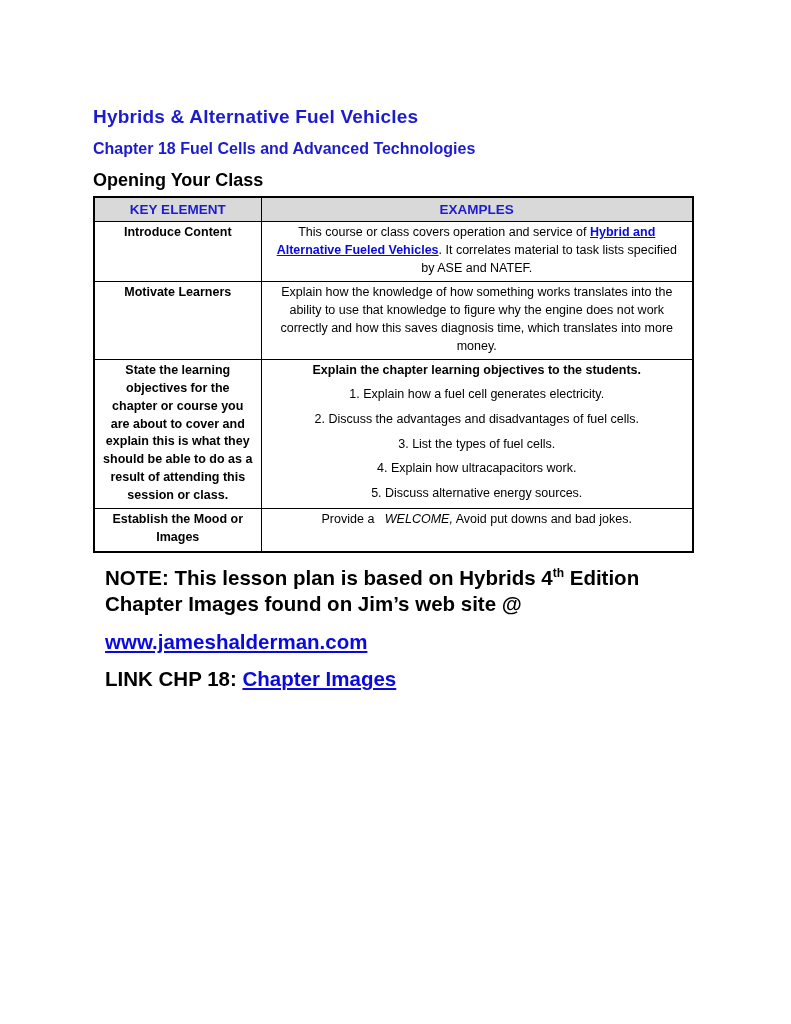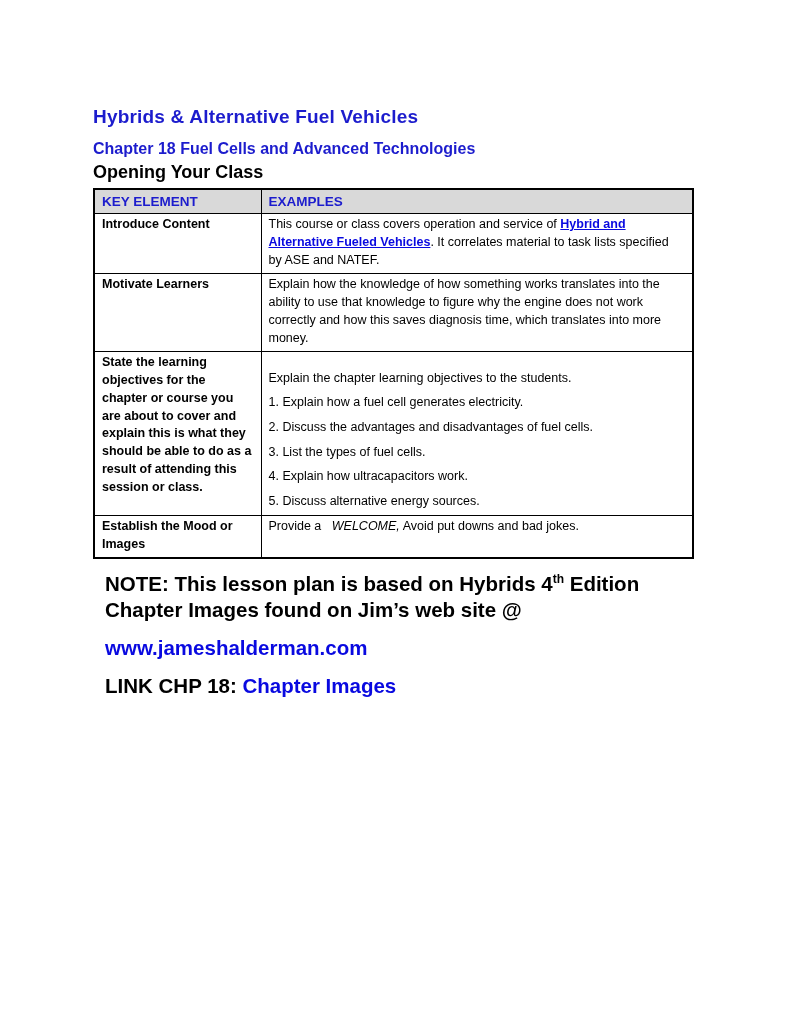--- a/index.html
+++ b/index.html
@@ -31,7 +31,7 @@
     color: #000000;
     font-size: 18px;
     font-weight: bold;
-    margin: 4px 0 5px 0;
+    margin: 12px 0 5px 0;
   }
   table.lesson-table {
     width: 601px;

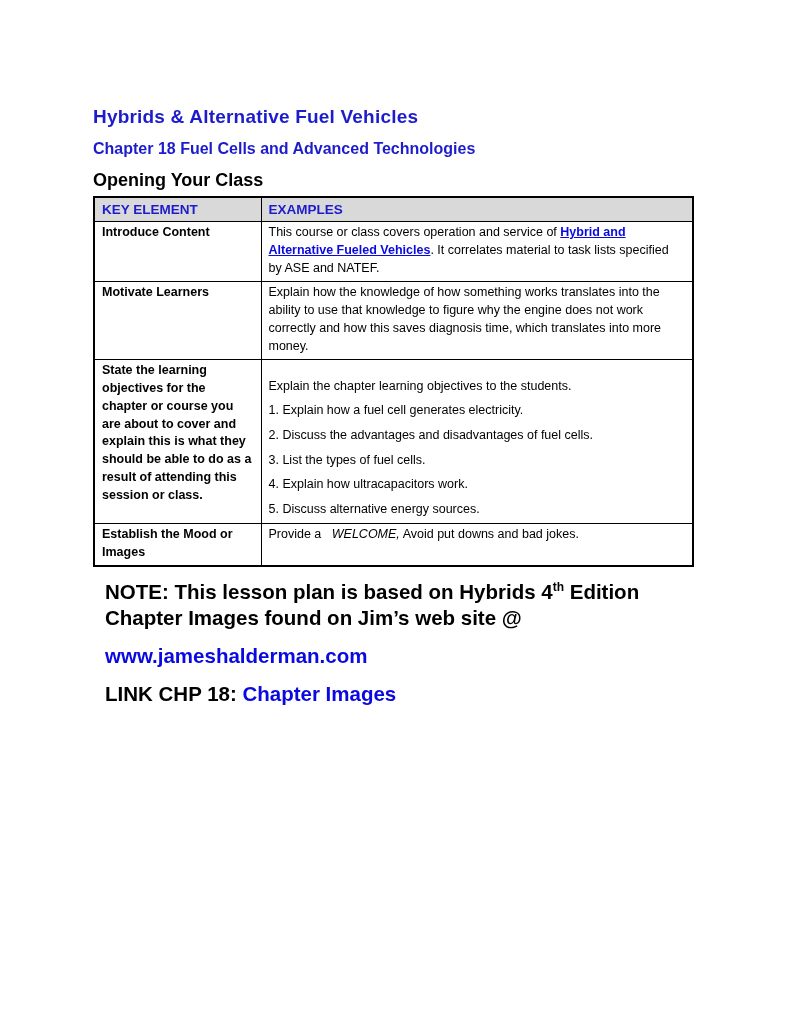--- a/index.html
+++ b/index.html
@@ -44,7 +44,7 @@
     border: 1.5px solid #000000;
     padding: 2px 7px 4px 7px;
     vertical-align: top;
-    text-align: left;
+    text-align: center;
     line-height: 1.42;
   }
   .lesson-table th {

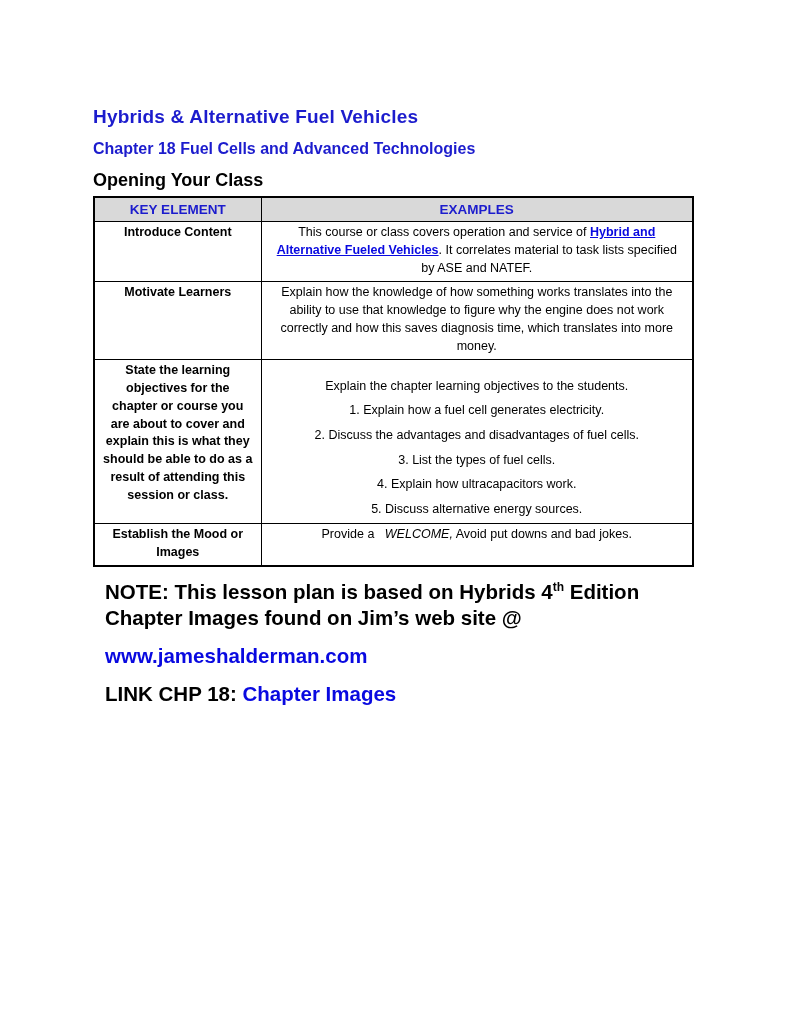--- a/index.html
+++ b/index.html
@@ -64,7 +64,7 @@
     text-decoration: underline;
     cursor: pointer;
   }
-  .objective-intro { margin: 16px 0 6px 0; }
+  .objective-intro { margin: 0 0 6px 0; font-weight: bold; }
   .objective-item { margin: 0 0 7px 0; }
   .objective-item:last-child { margin-bottom: 0; }
   .italic { font-style: italic; margin-left: 7px; }

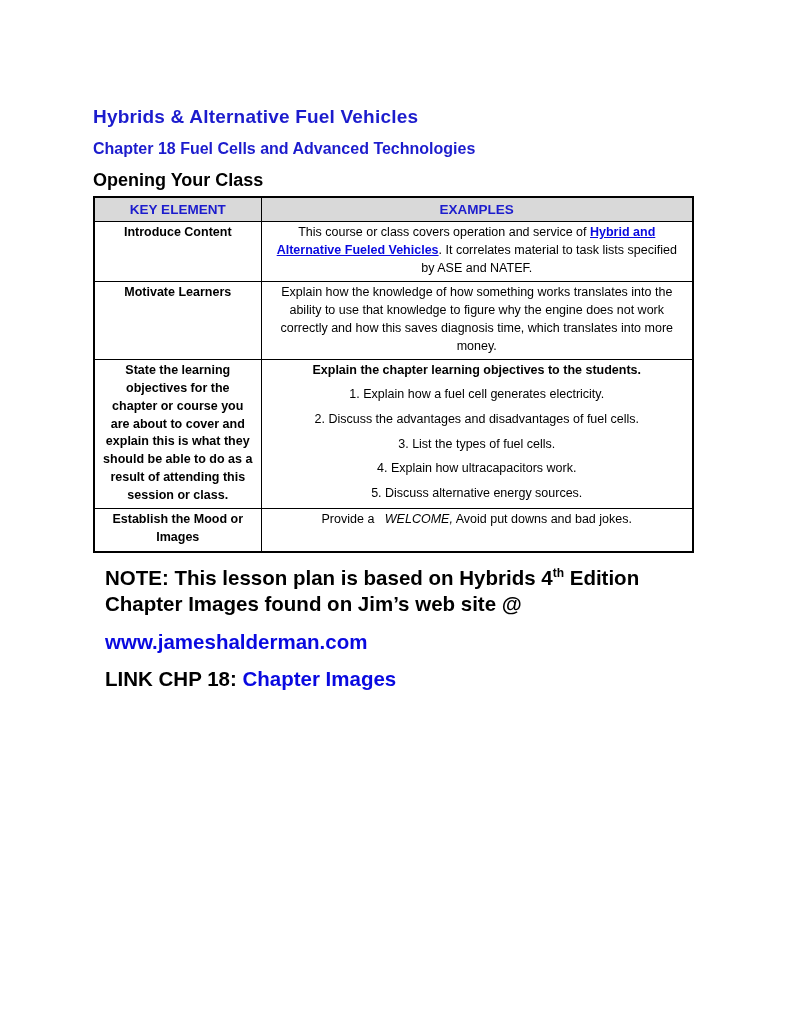--- a/index.html
+++ b/index.html
@@ -80,6 +80,7 @@
   .note-link {
     color: #0909e0;
     font-weight: bold;
+    text-decoration: underline;
     cursor: pointer;
   }
   sup { font-size: 12px; vertical-align: super; line-height: 0; }

